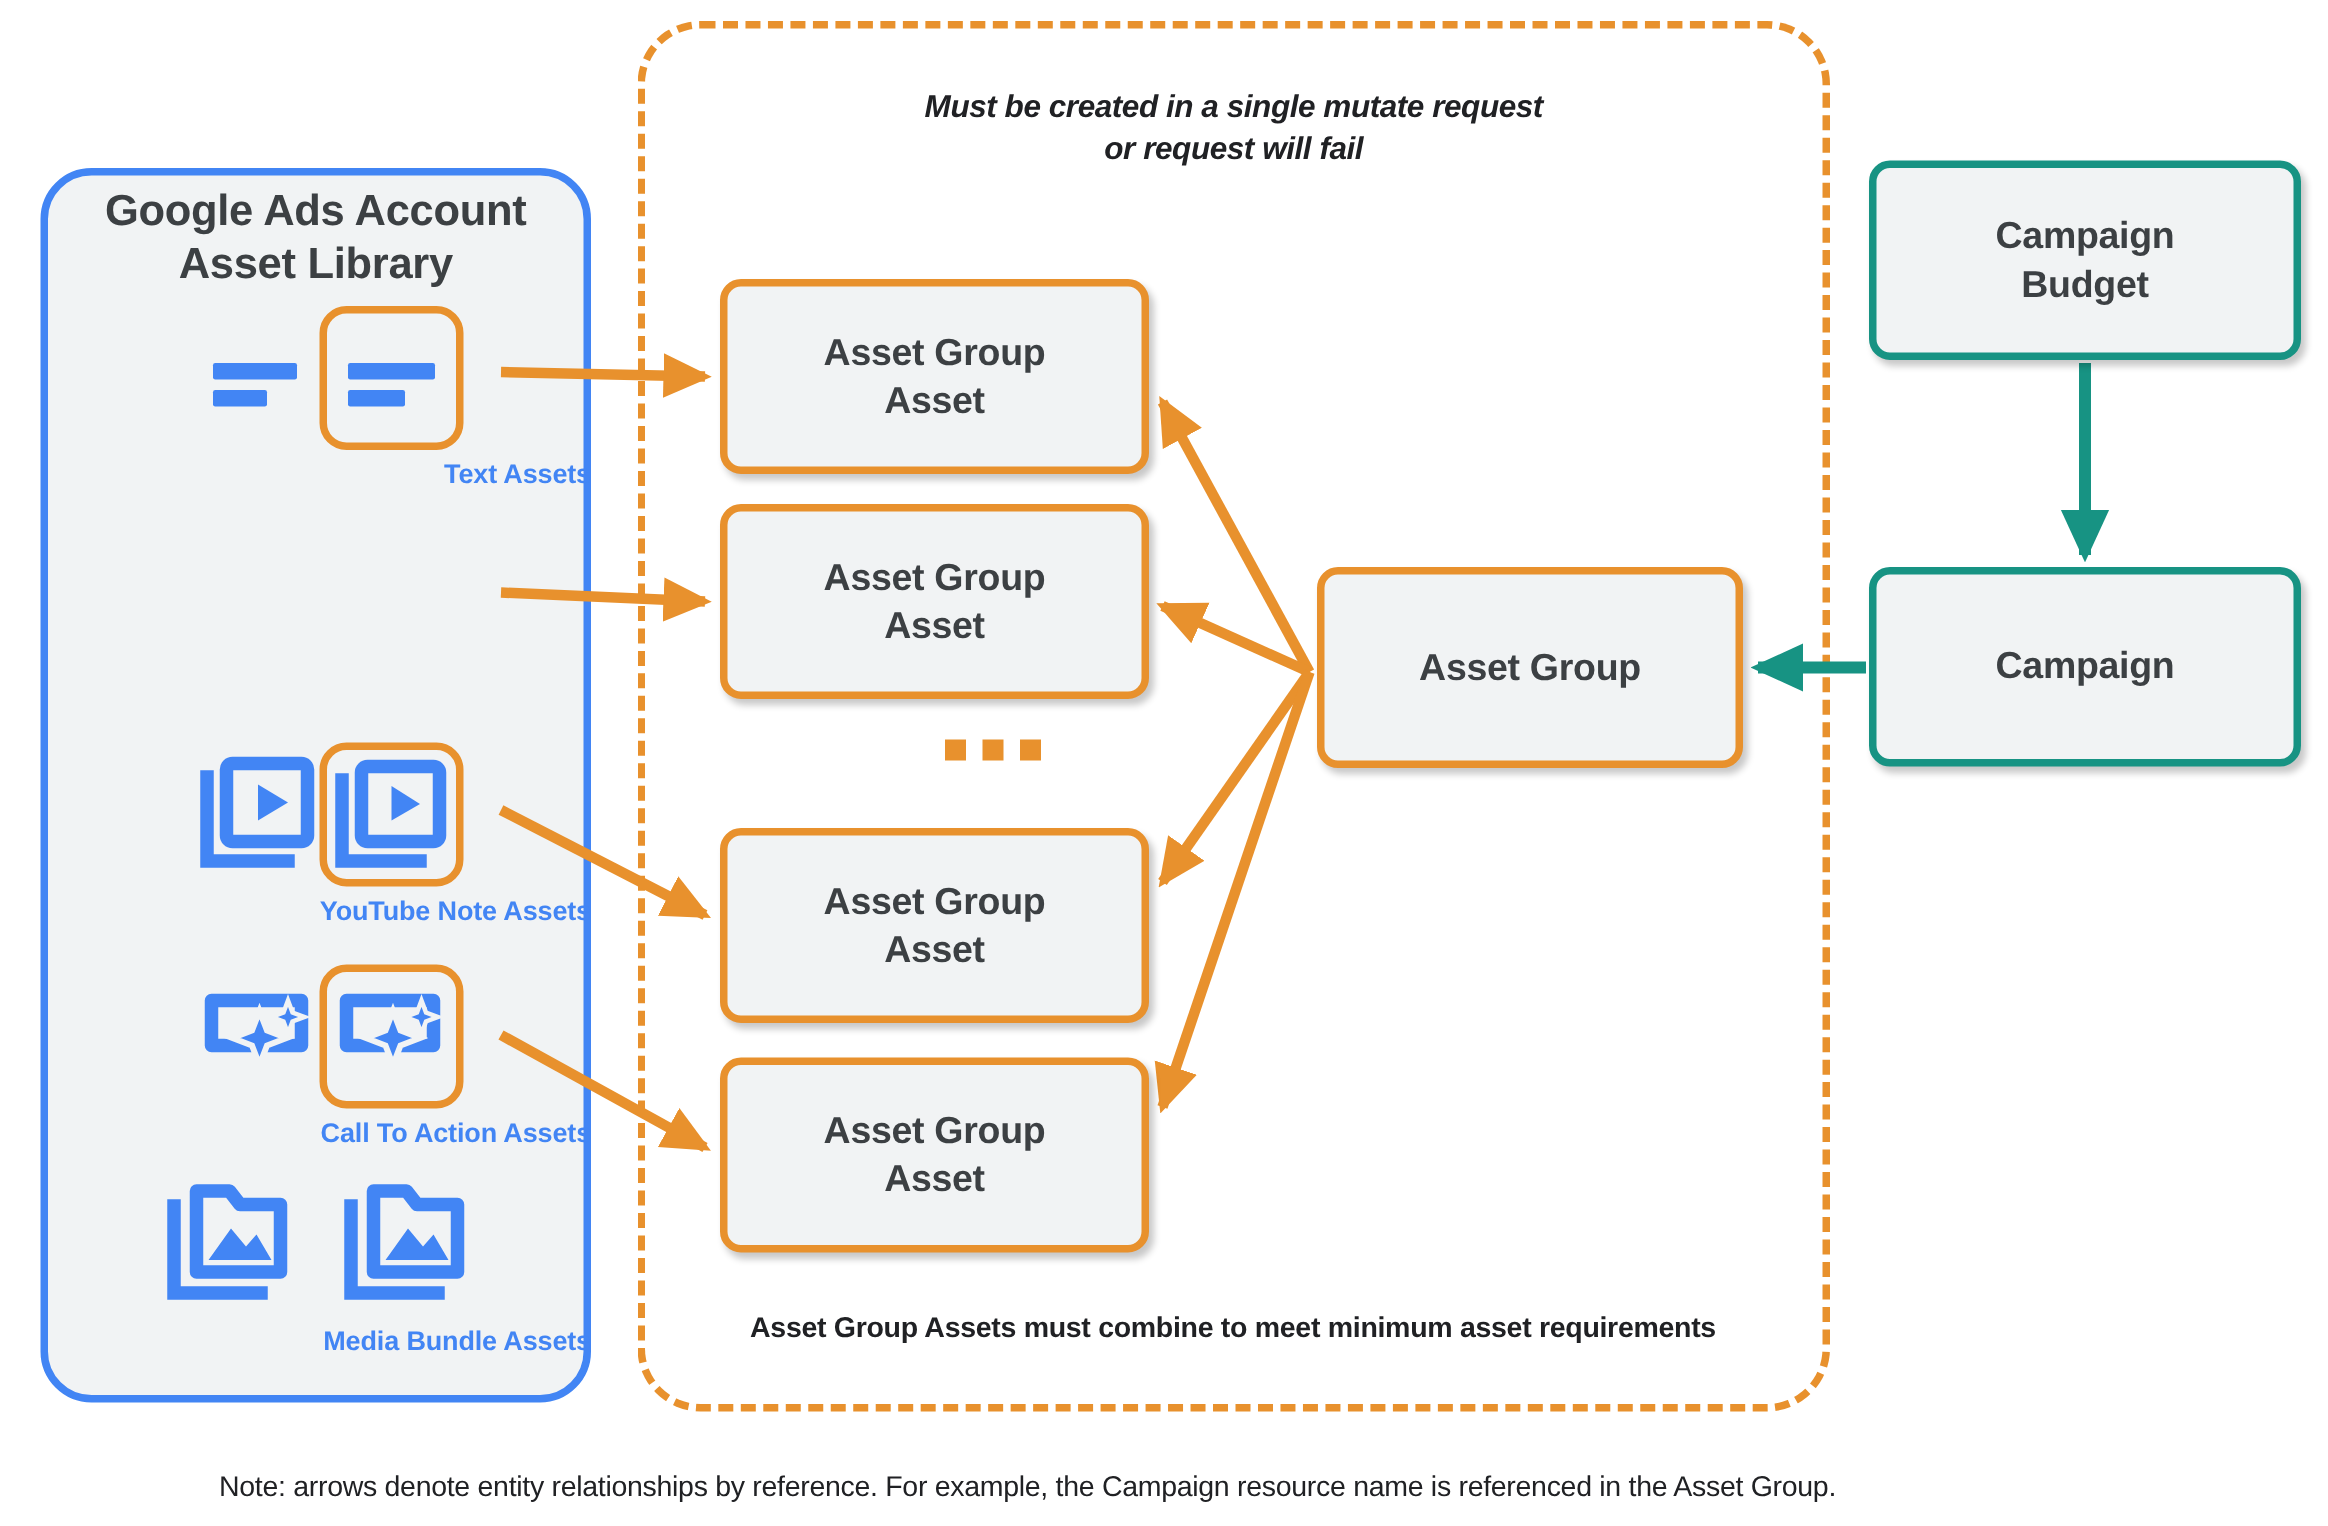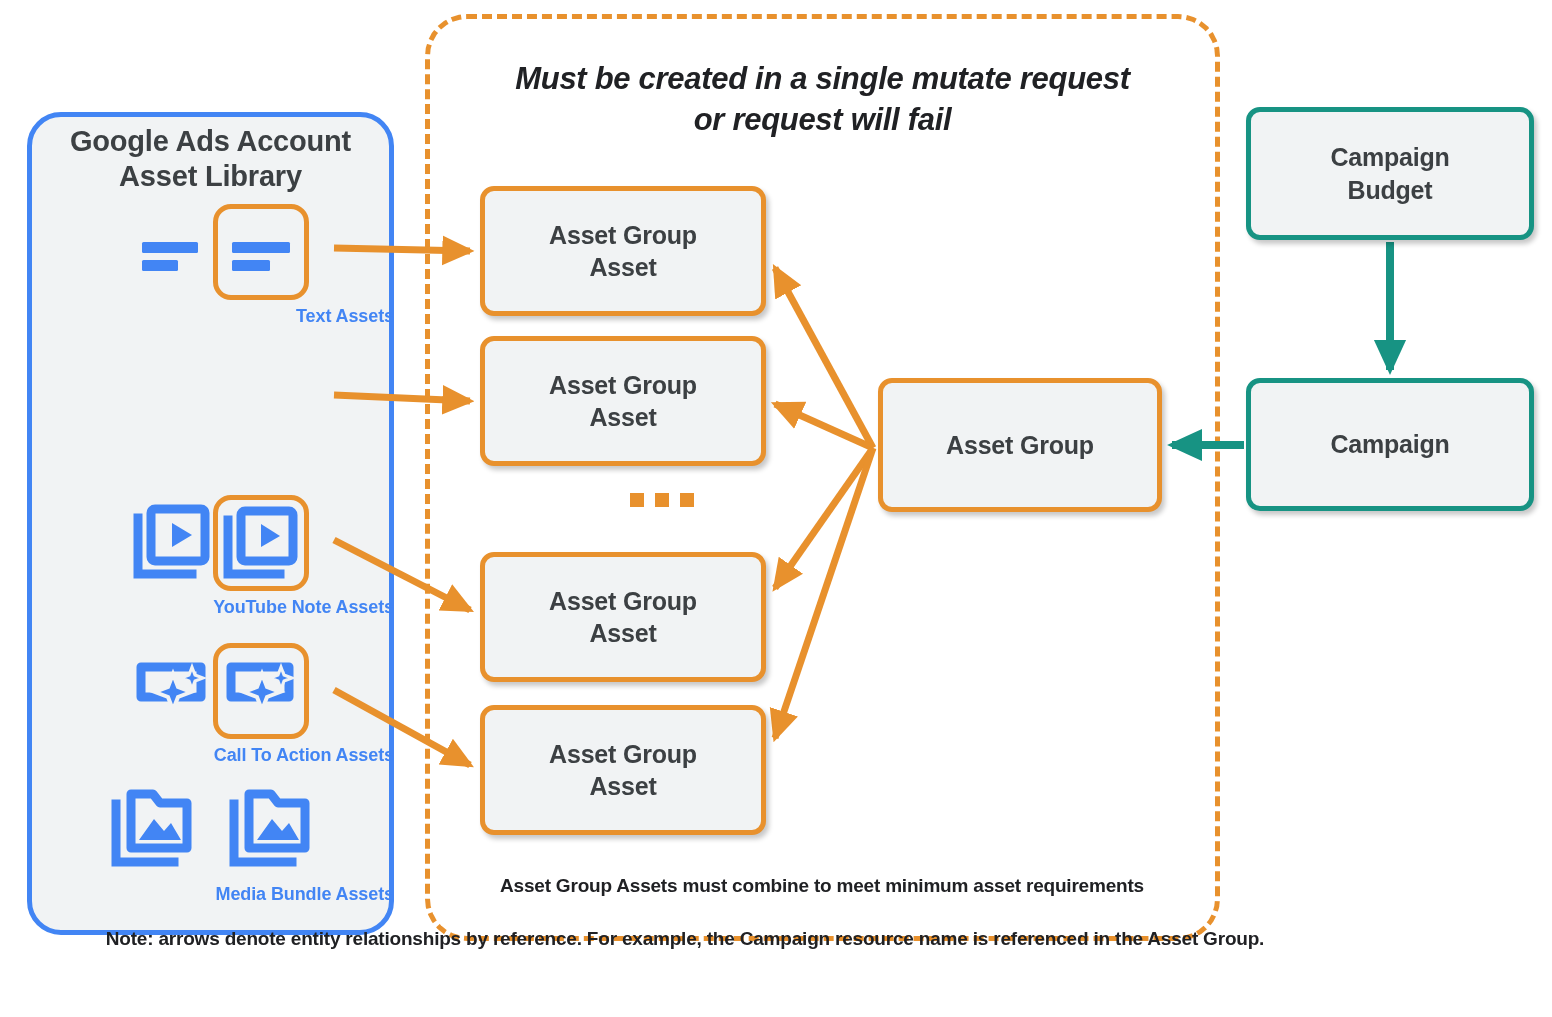--- a/index.html
+++ b/index.html
@@ -106,7 +106,7 @@
     top: 58px;
     width: 765px;
     text-align: center;
-    font-size: 31px;
+    font-size: 21px;
     font-style: italic;
     font-weight: bold;
     line-height: 1.33;

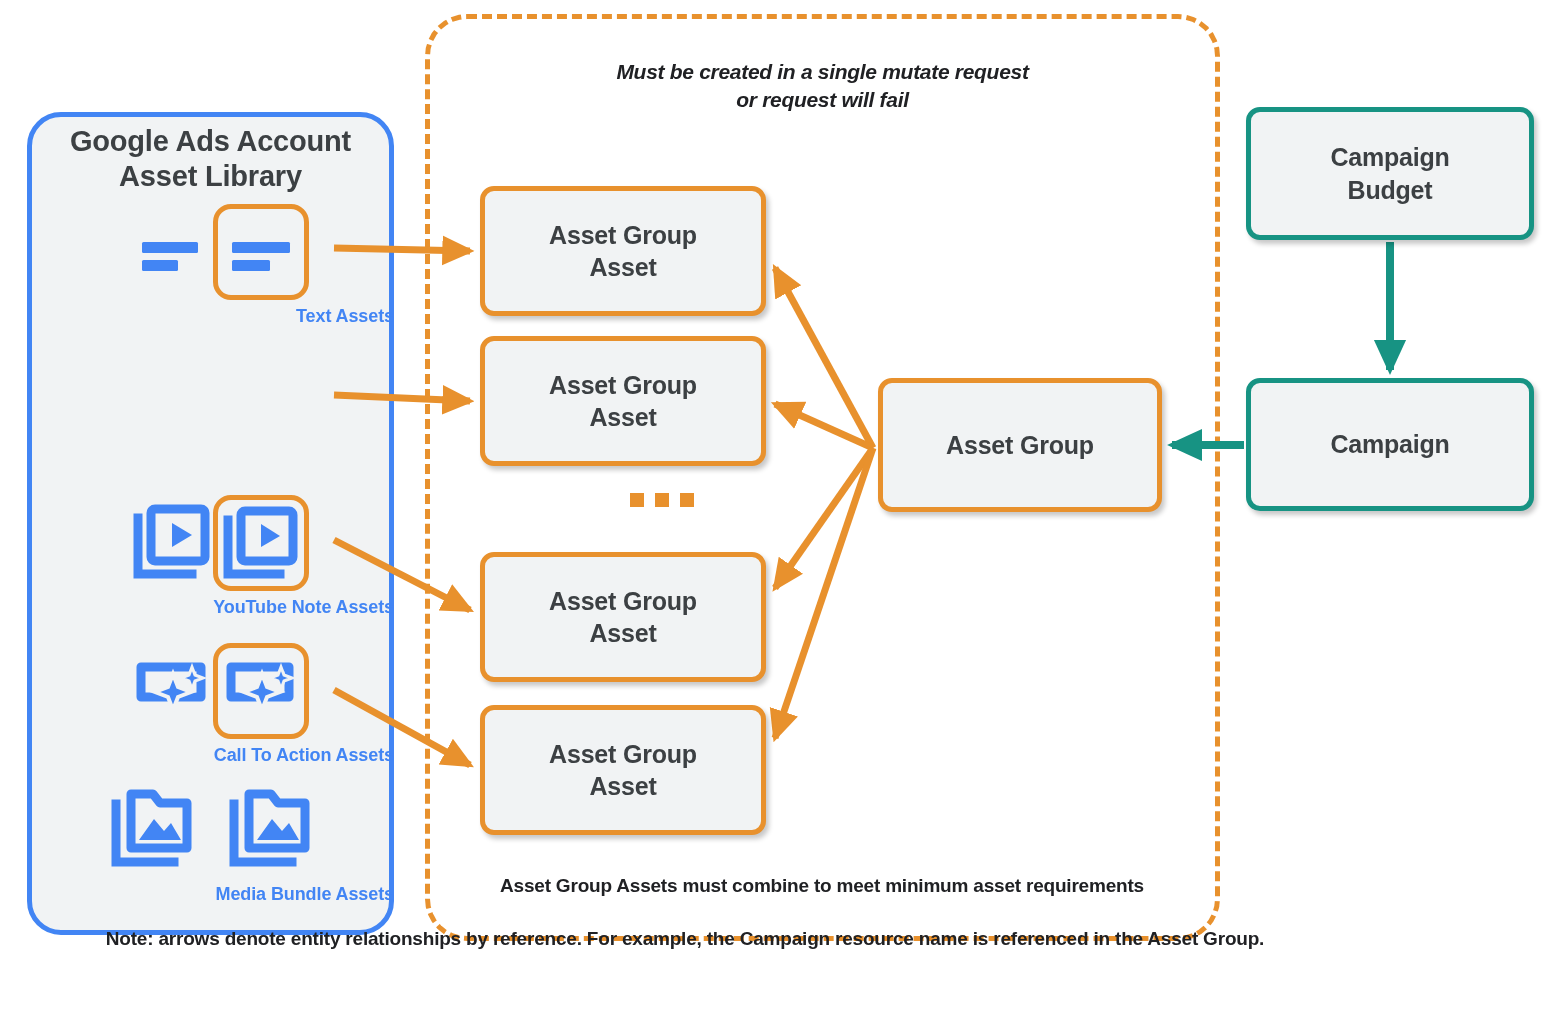--- a/index.html
+++ b/index.html
@@ -194,11 +194,11 @@
   #footer-note {
     position: absolute;
     left: 0;
-    top: 928px;
+    top: 981px;
     width: 1370px;
     text-align: center;
     font-size: 19px;
-    font-weight: bold;
+    font-weight: normal;
     color: #202124;
     letter-spacing: -0.2px;
   }

